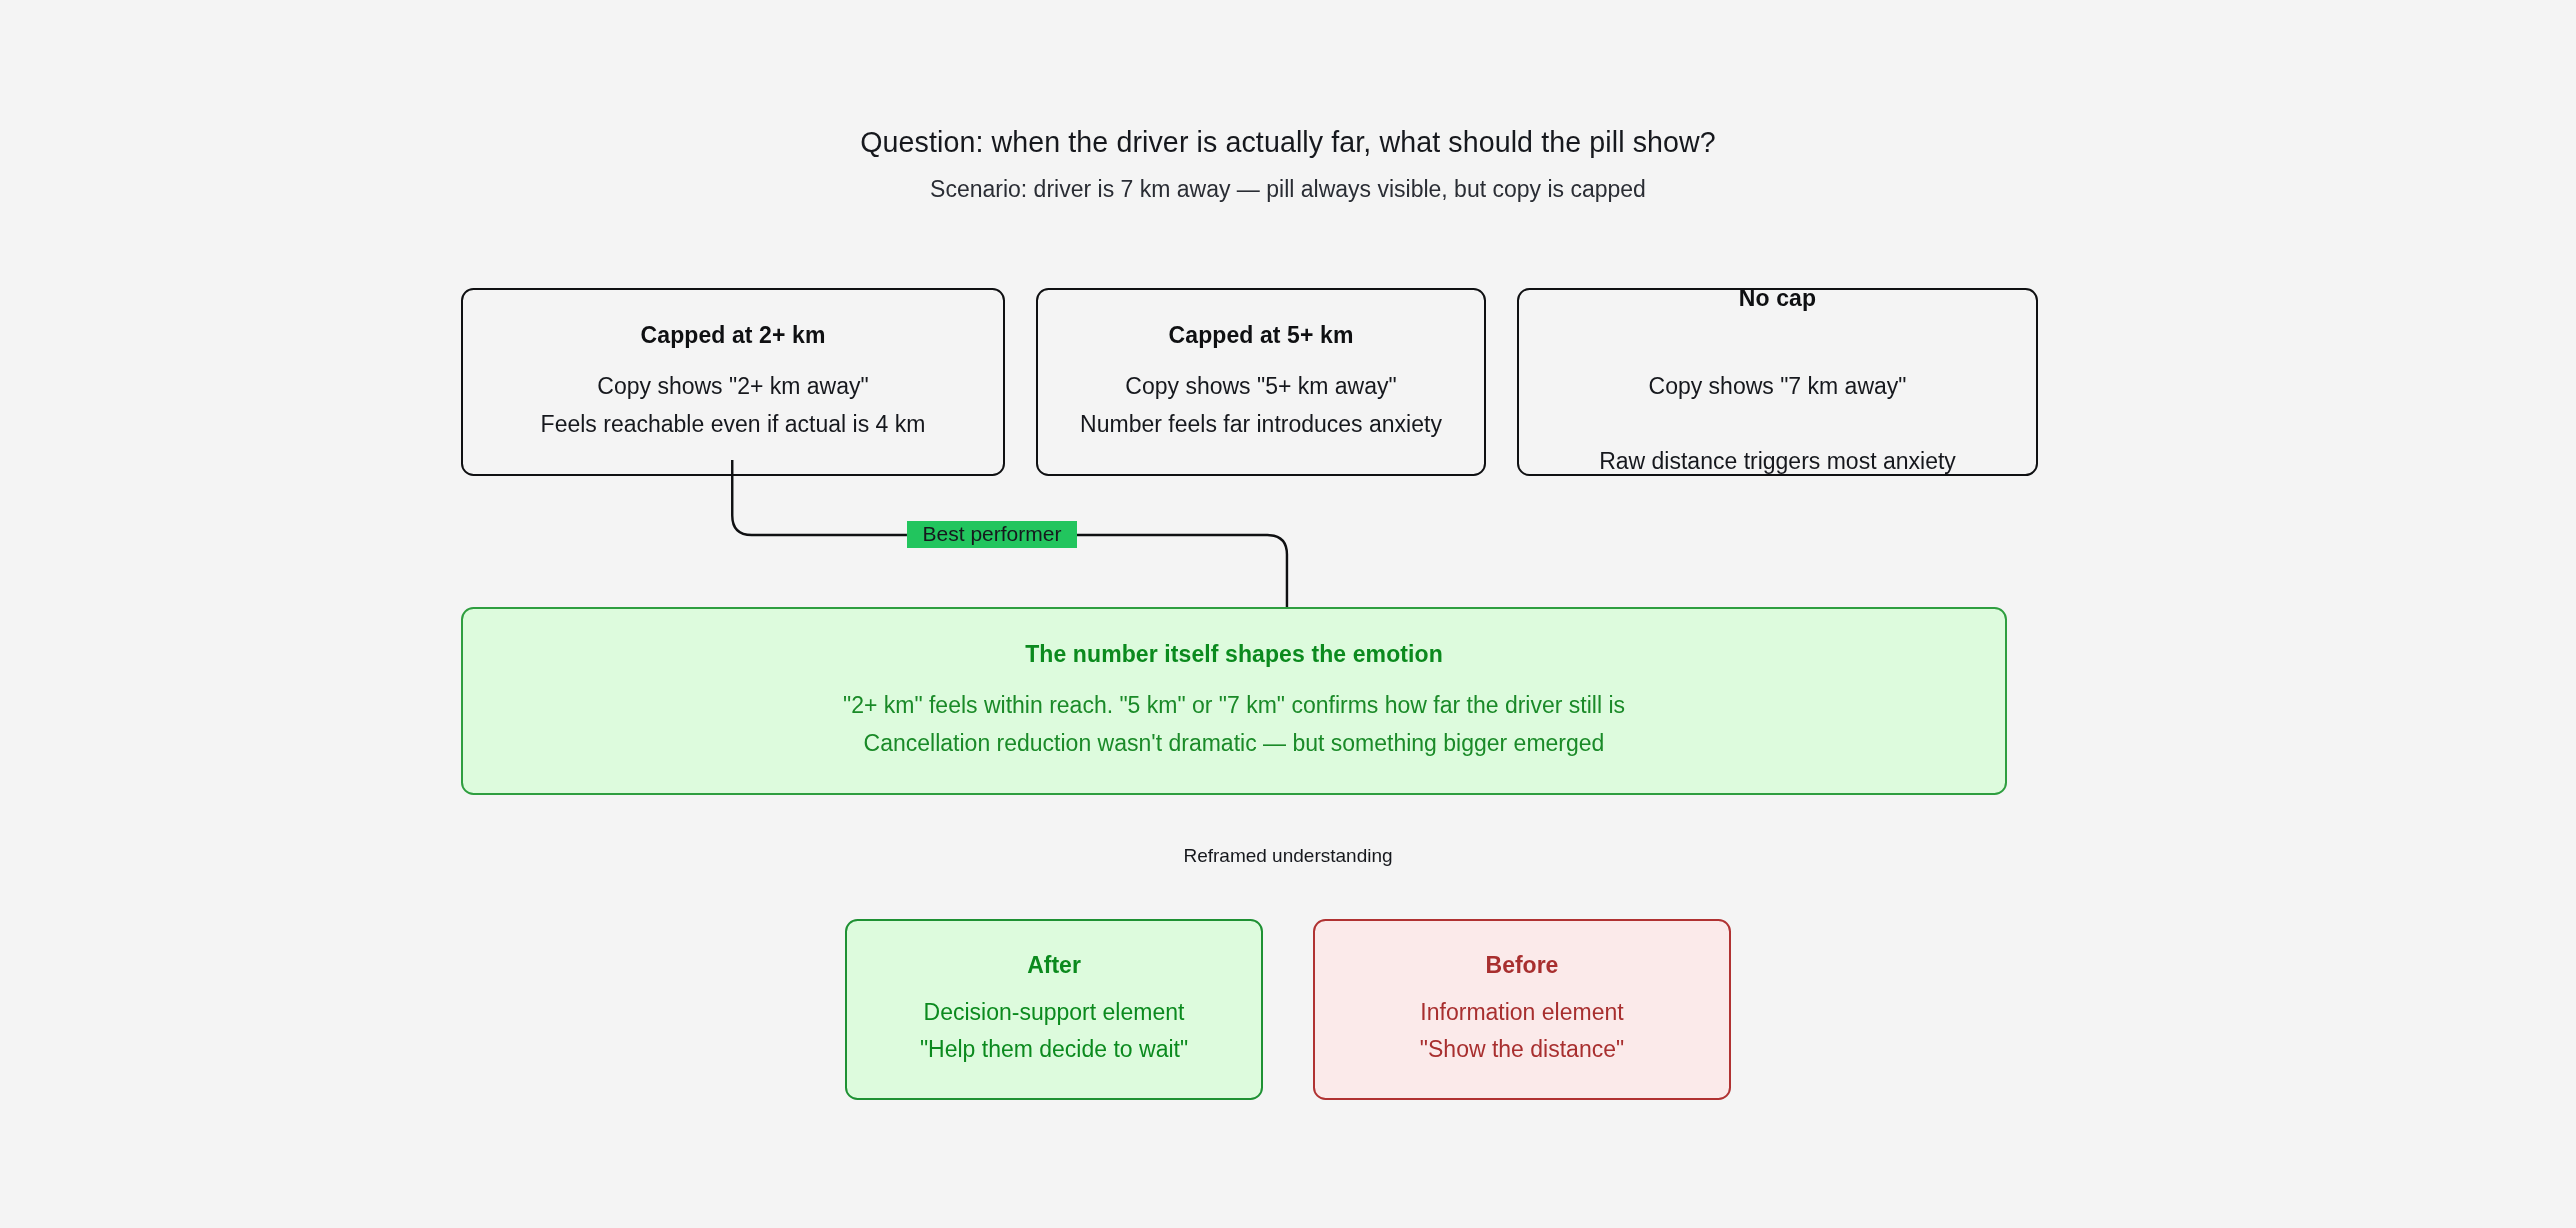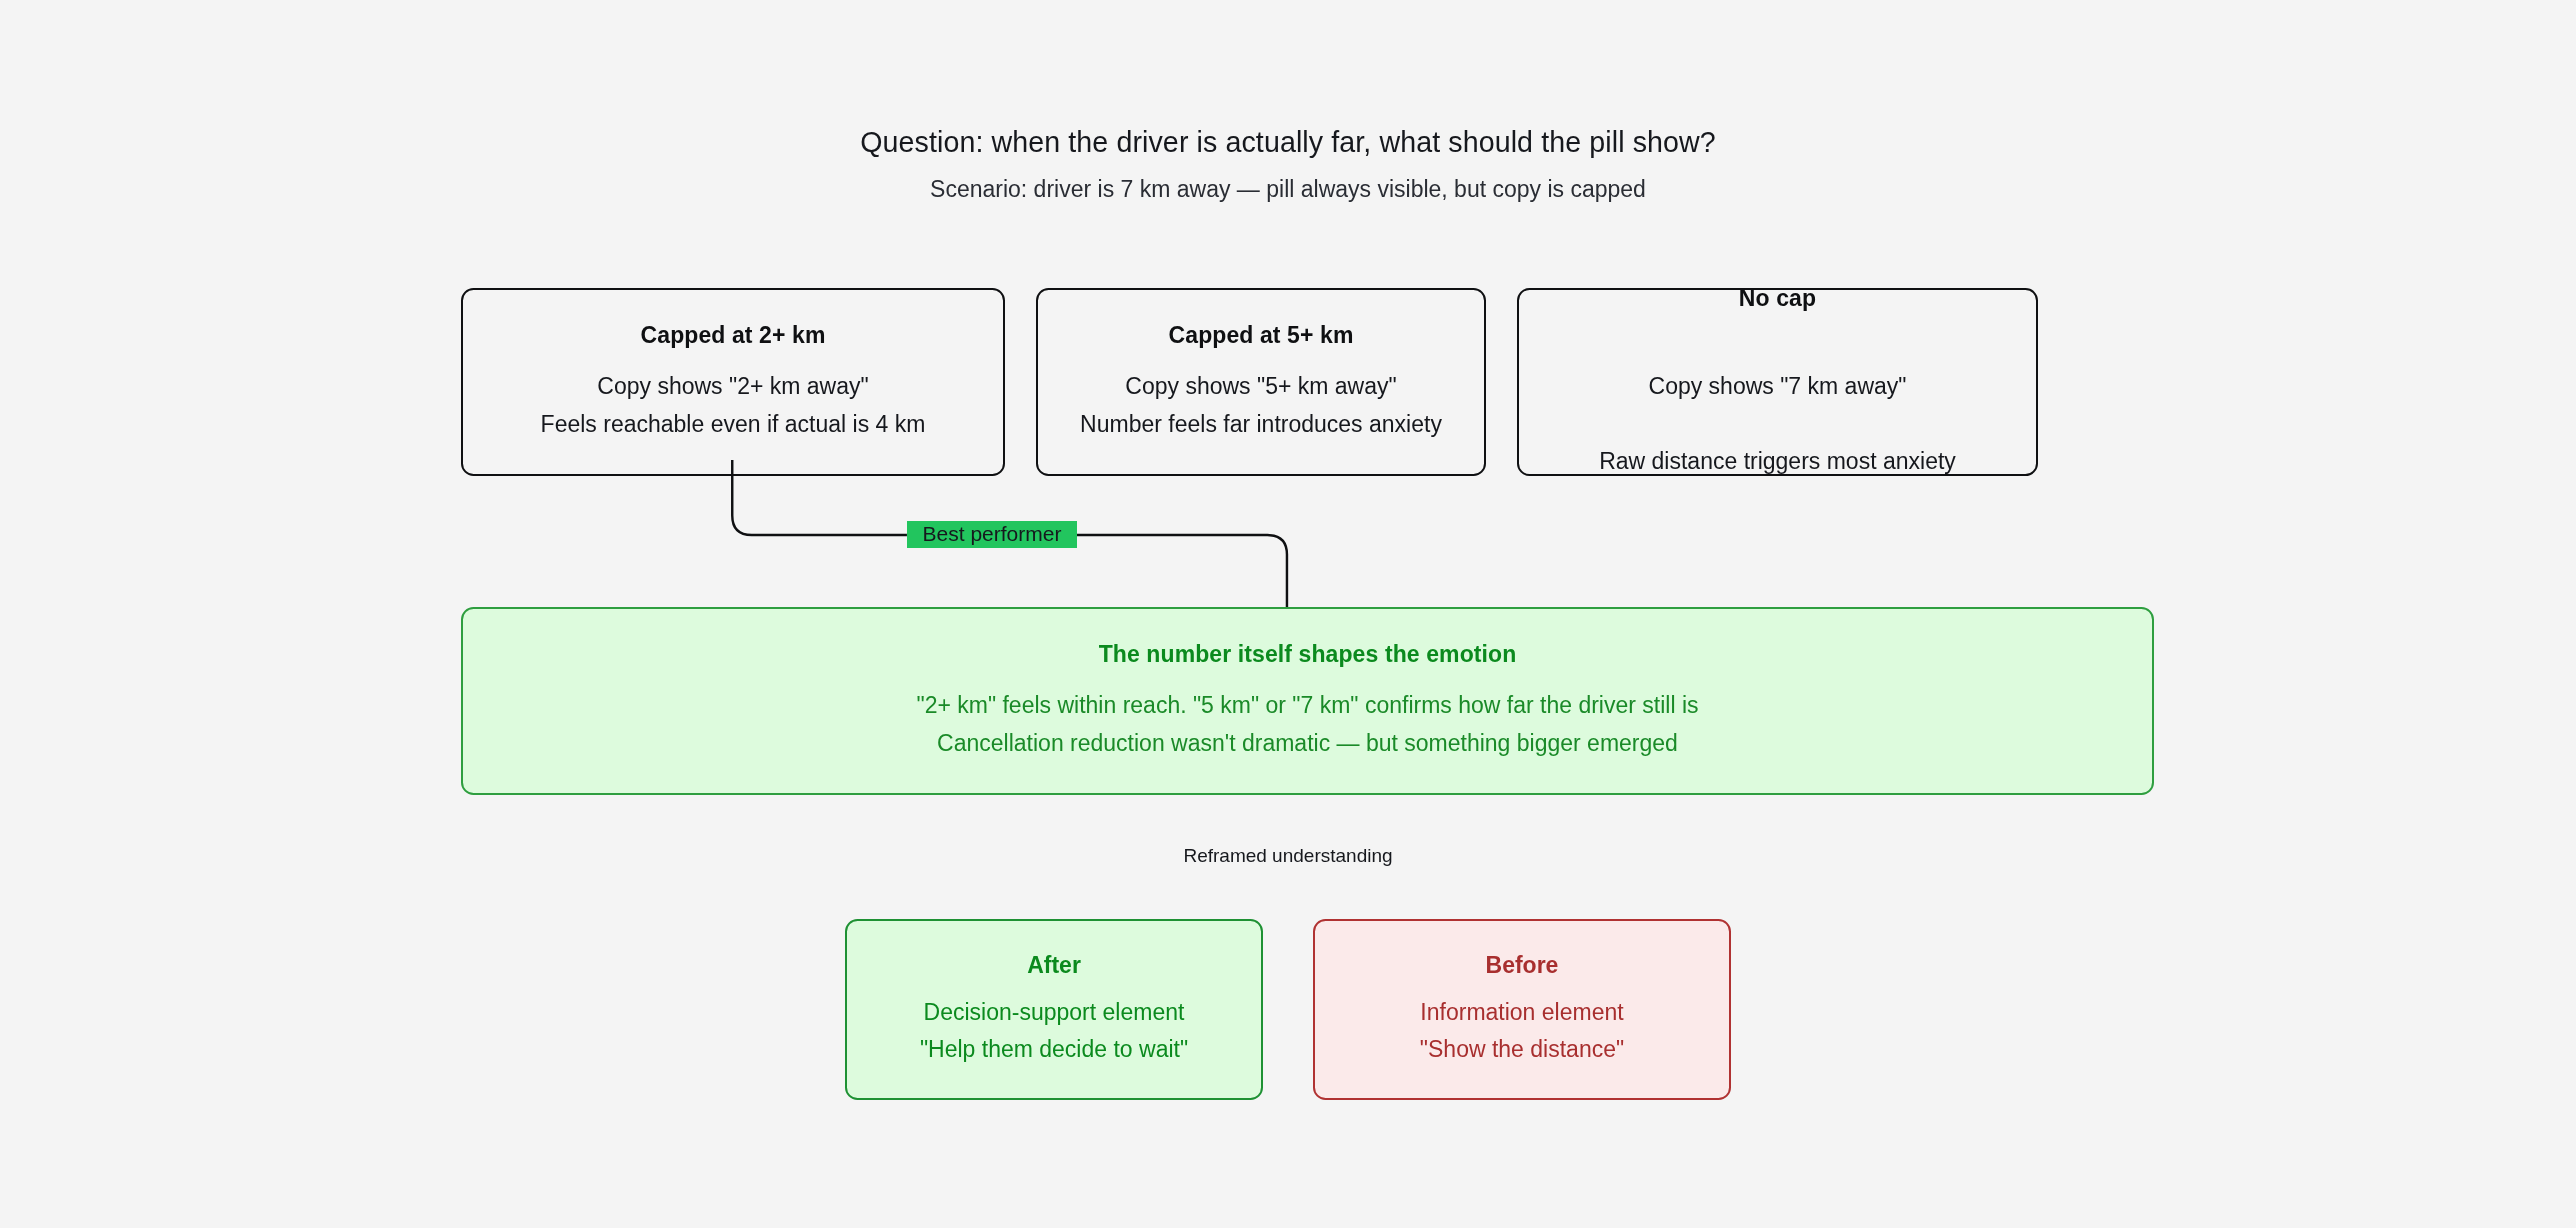--- a/index.html
+++ b/index.html
@@ -110,7 +110,7 @@
     position: absolute;
     left: 461px;
     top: 607px;
-    width: 1693px;
+    width: 1546px;
     height: 188px;
     box-sizing: border-box;
     background: #ddfbdd;

